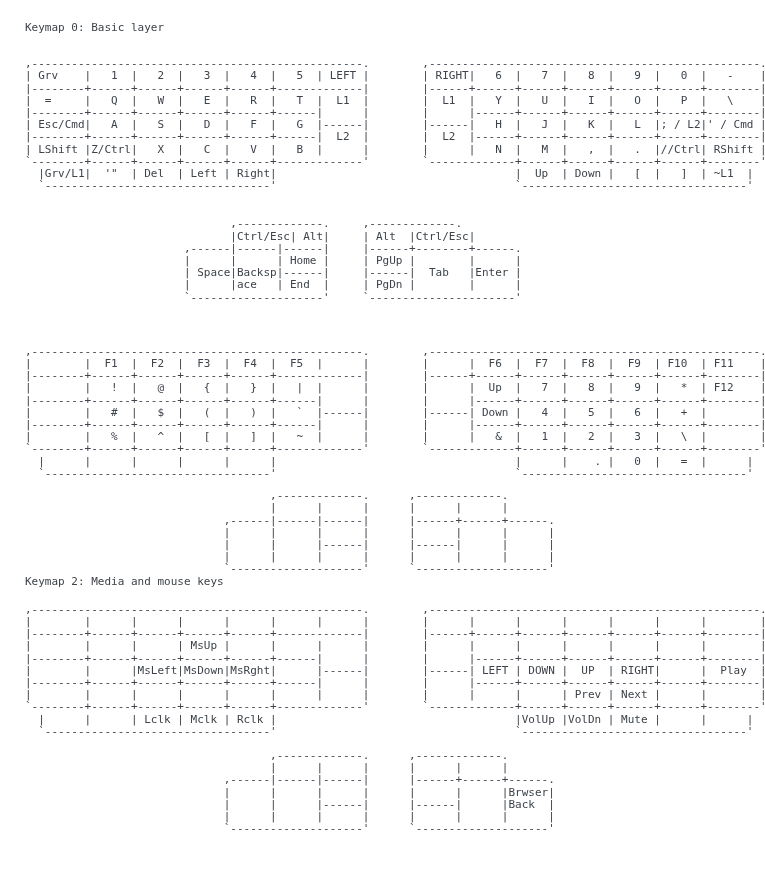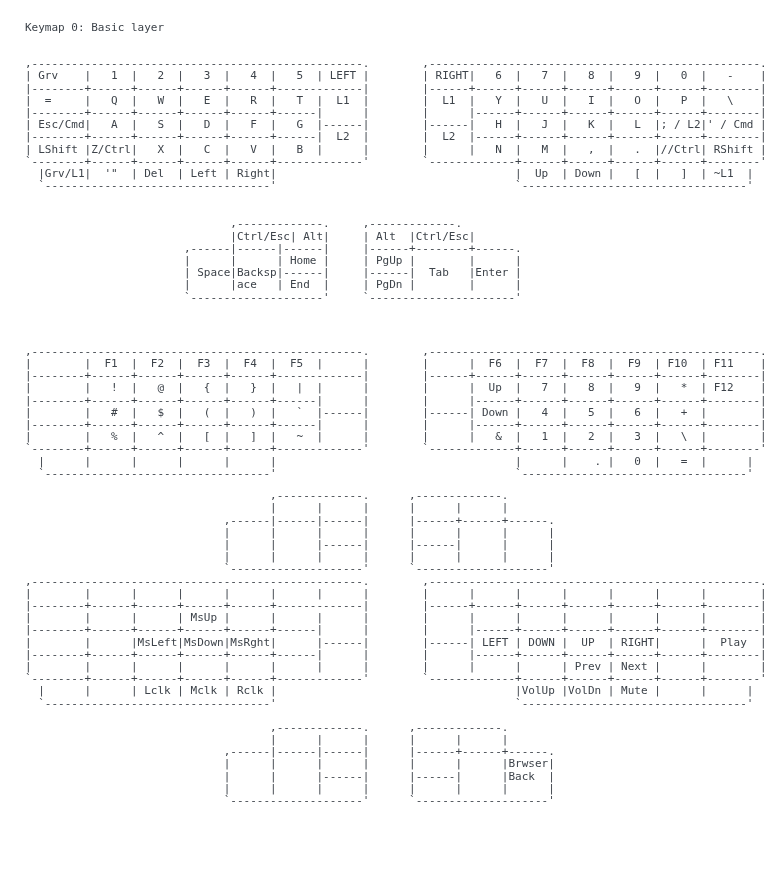--- a/index.html
+++ b/index.html
@@ -86,6 +86,7 @@
   </section>
 
   <section class="s s2">
+    <div class="keymap-title">Keymap 2: Media and mouse keys</div>
     <pre class="art main">,--------------------------------------------------.        ,--------------------------------------------------.
 |        |      |      |      |      |      |      |        |      |      |      |      |      |      |        |
 |--------+------+------+------+------+-------------|        |------+------+------+------+------+------+--------|

